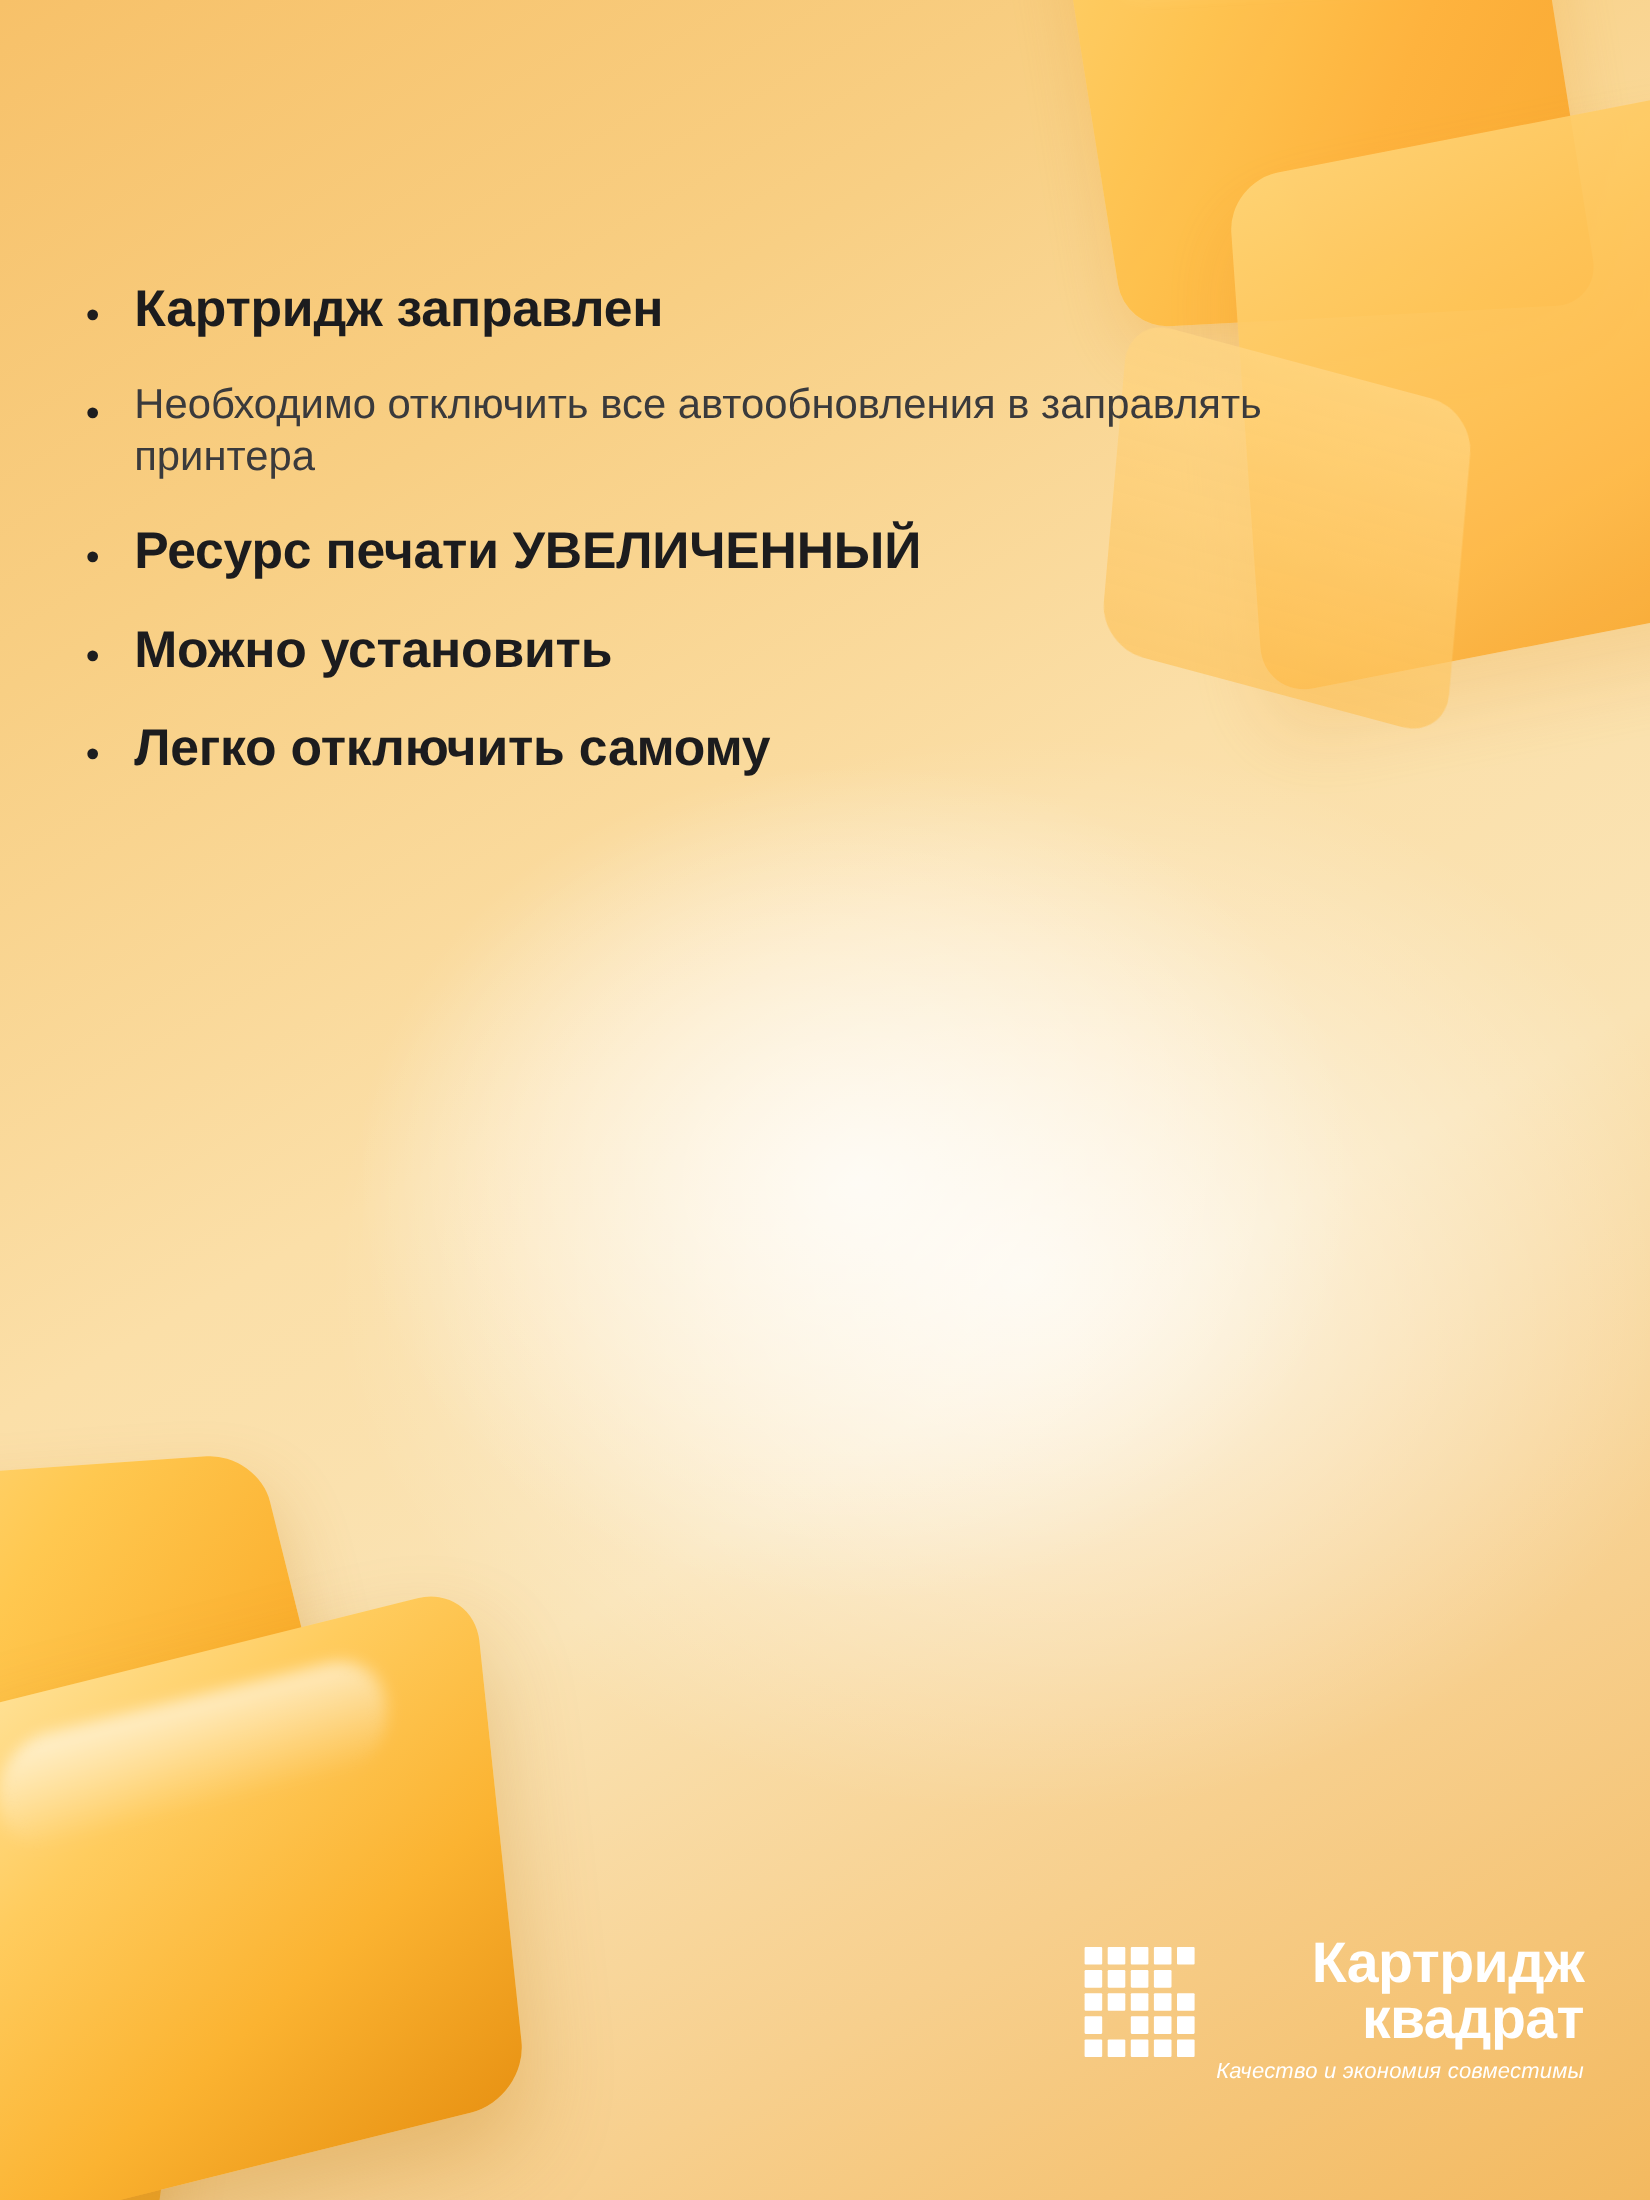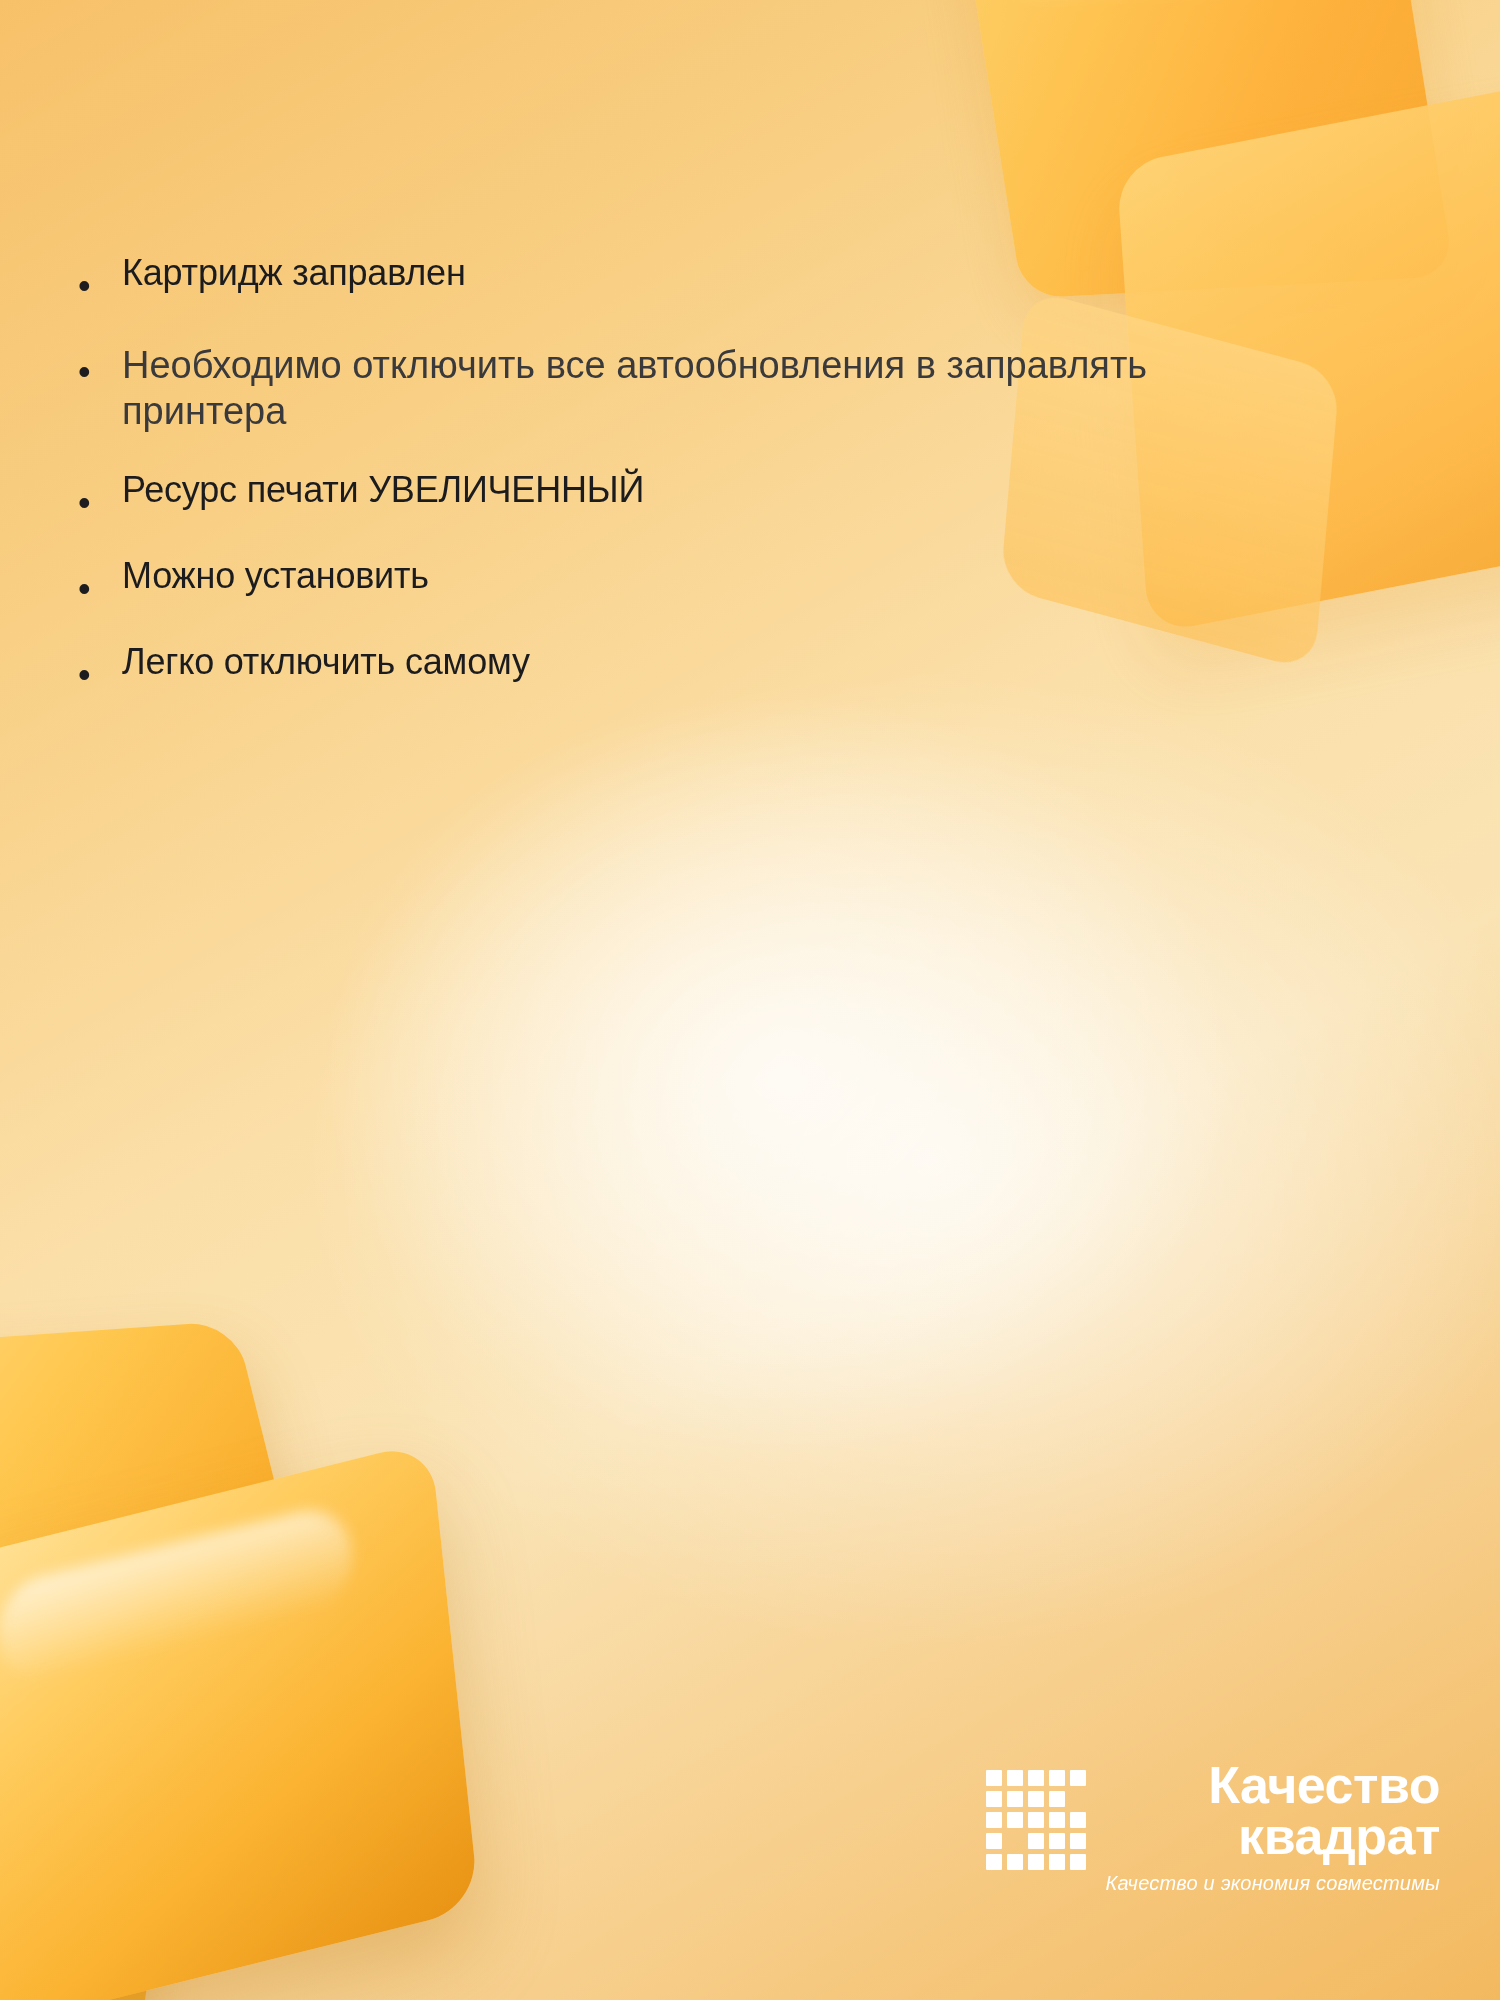--- a/index.html
+++ b/index.html
@@ -152,8 +152,8 @@
     flex: 1 1 auto;
   }
   .feature-title {
-    font-size: 36px;
-    font-weight: normal;
+    font-size: 47px;
+    font-weight: bold;
     color: #1c1c1e;
     letter-spacing: -0.2px;
     line-height: 1.18;

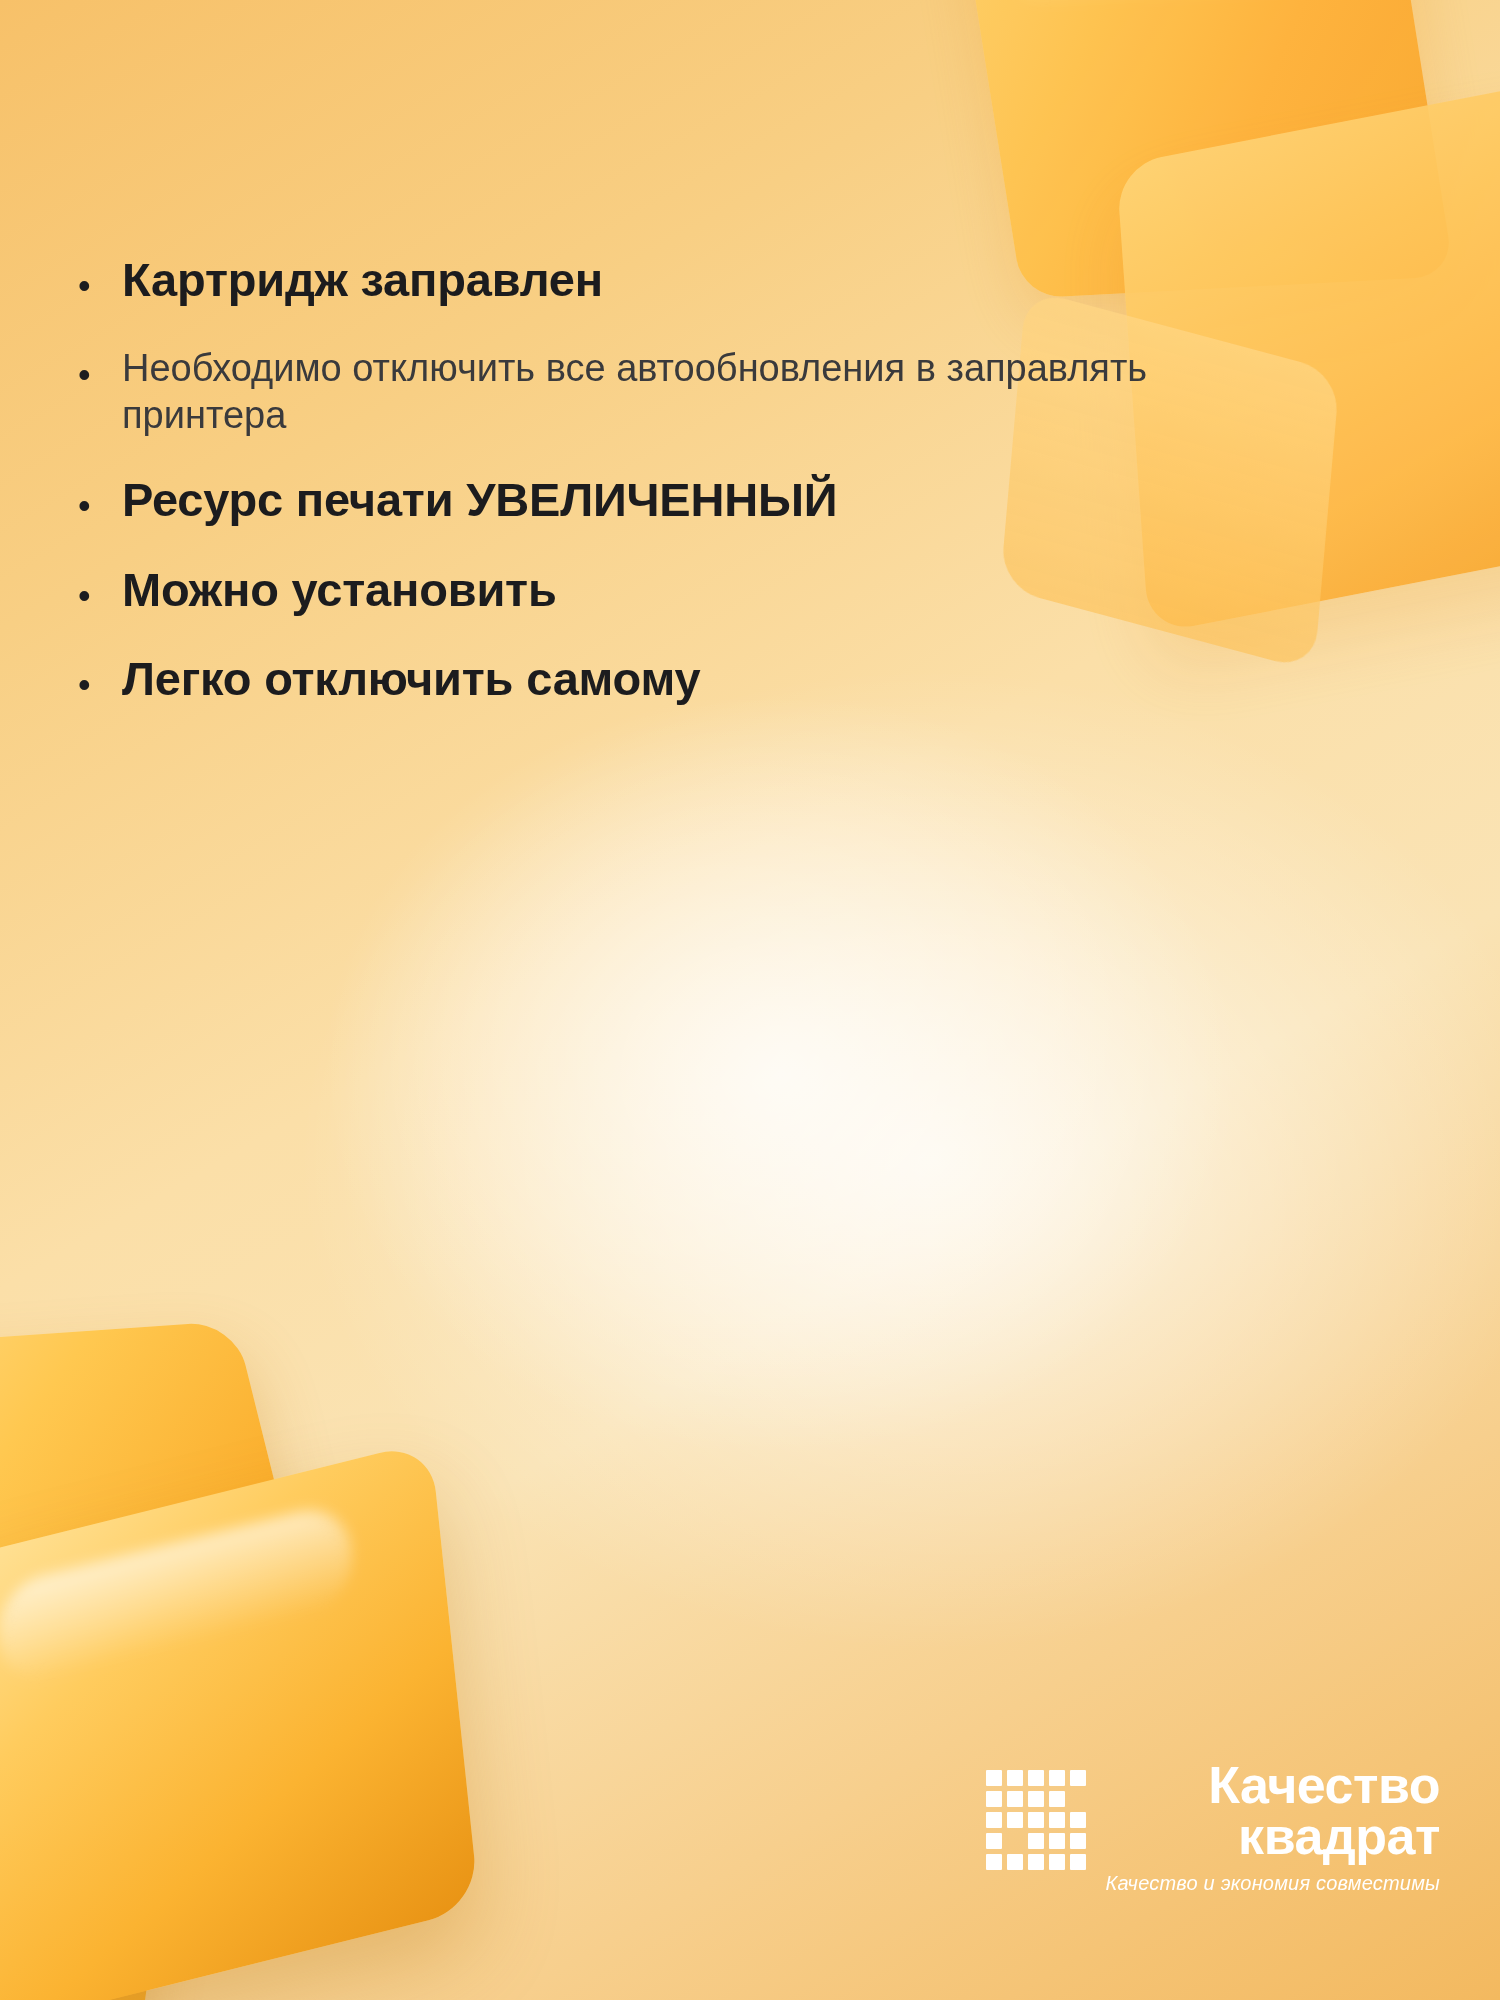--- a/index.html
+++ b/index.html
@@ -295,7 +295,7 @@
         <i></i>
     </div>
     <div class="logo-text">
-      <div class="logo-line1">Качество</div>
+      <div class="logo-line1">Картридж</div>
       <div class="logo-line2">квадрат</div>
       <div class="logo-tagline">Качество и экономия совместимы</div>
     </div>

